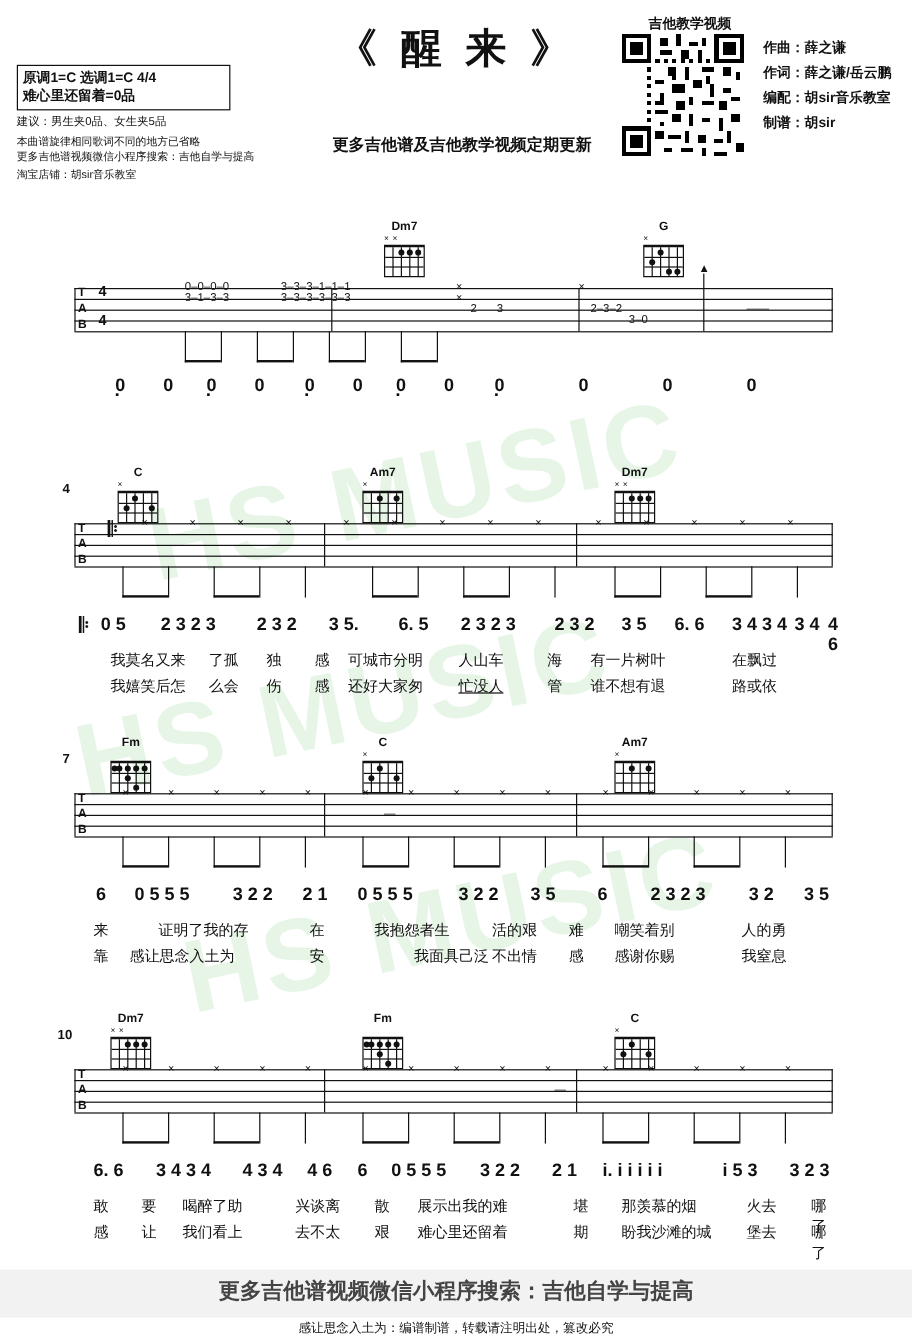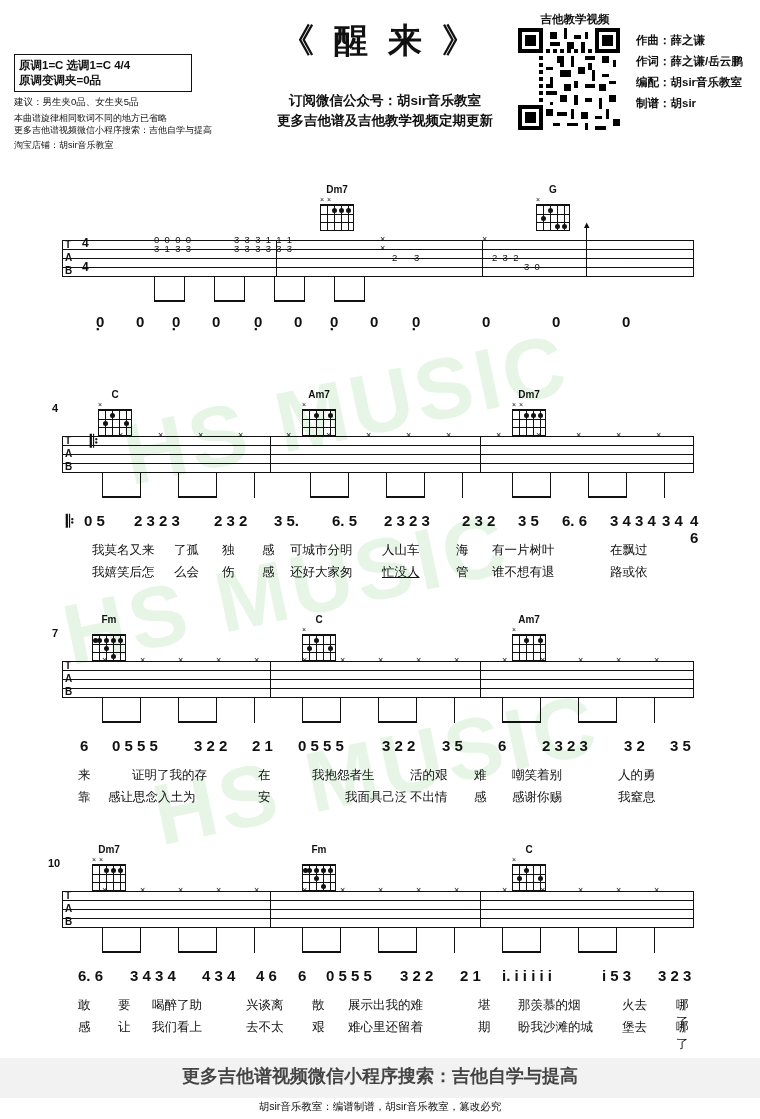--- a/index.html
+++ b/index.html
@@ -149,7 +149,7 @@
 
   <div class="keybox">
     <div>原调1=C  选调1=C 4/4</div>
-    <div>原调变调夹=0品</div>
+    <div>难心里还留着=0品</div>
   </div>
 
   <div class="notes">

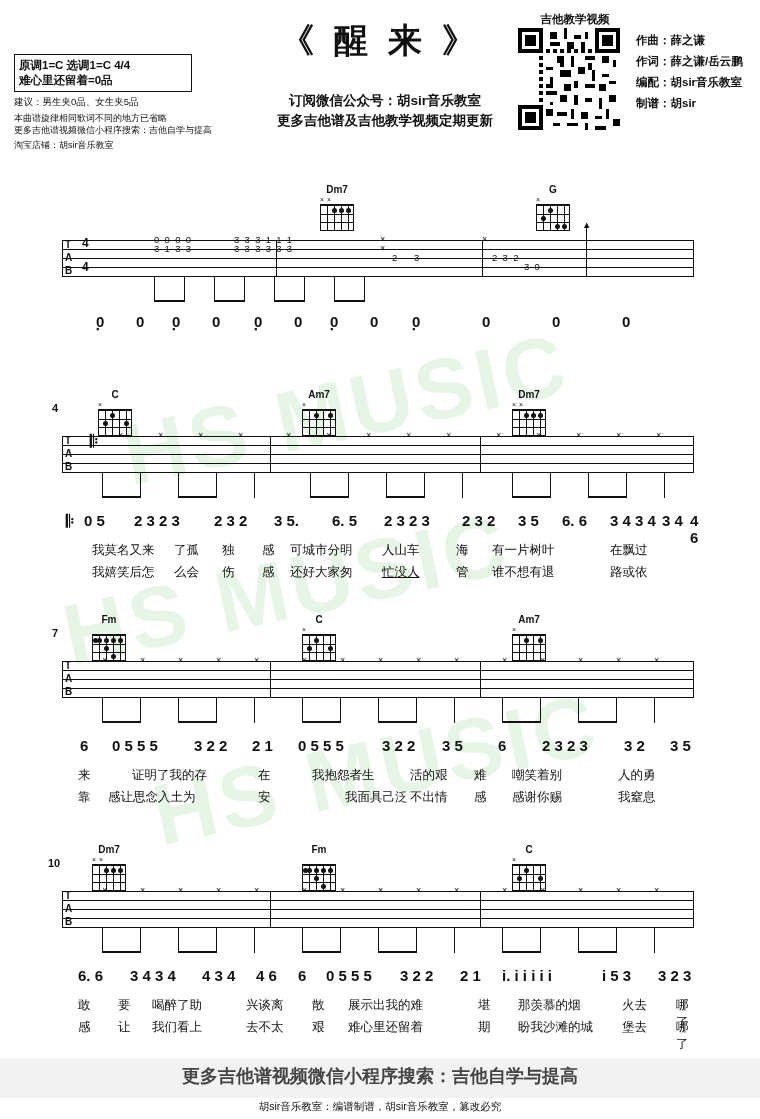--- a/index.html
+++ b/index.html
@@ -162,7 +162,6 @@
   </div>
 
   <div class="title">《 醒 来 》</div>
-  <div class="promo1">订阅微信公众号：胡sir音乐教室</div>
   <div class="promo2">更多吉他谱及吉他教学视频定期更新</div>
 
   <div class="qr-label">吉他教学视频</div>

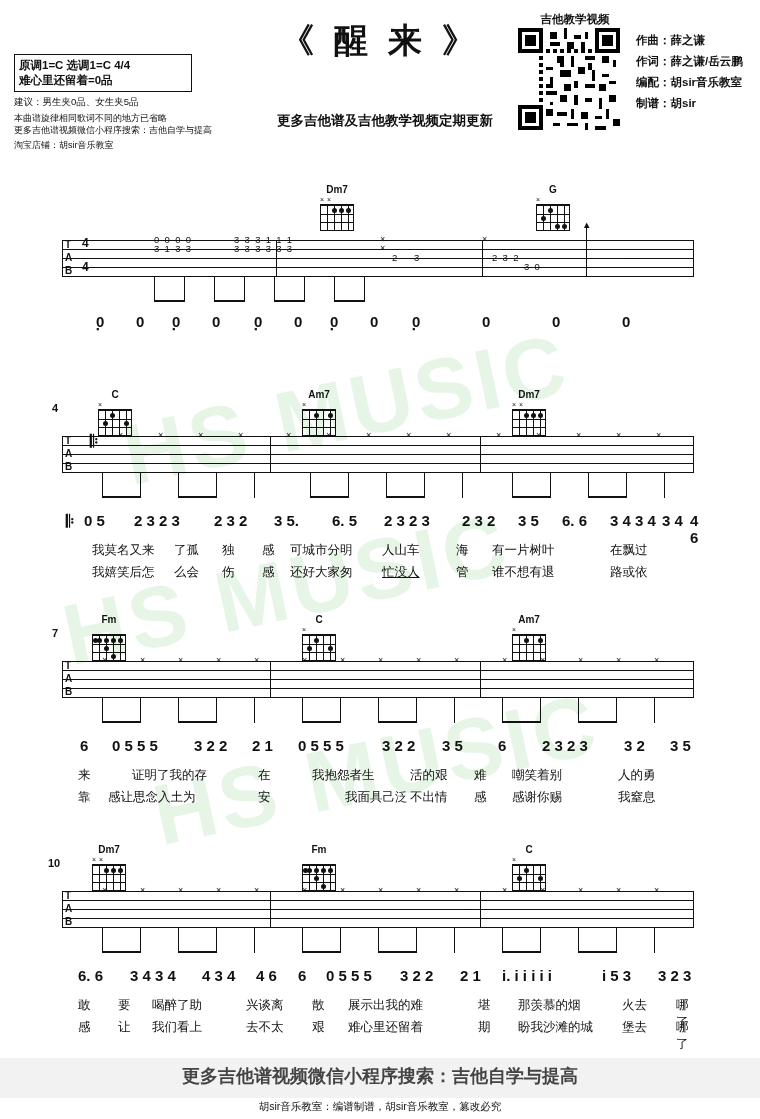--- a/index.html
+++ b/index.html
@@ -815,7 +815,7 @@
   <div class="pageno">第1页</div>
   <div class="footerbar"></div>
   <div class="footertext">更多吉他谱视频微信小程序搜索：吉他自学与提高</div>
-  <div class="footersmall">胡sir音乐教室：编谱制谱，胡sir音乐教室，篡改必究</div>
+  <div class="footersmall">感让思念入土为：编谱制谱，转载请注明出处，篡改必究</div>
 
 </div>
 

